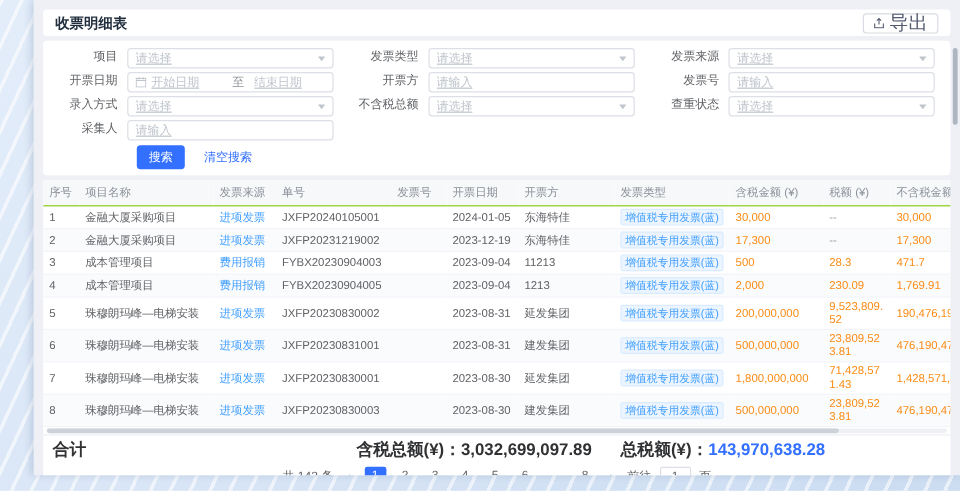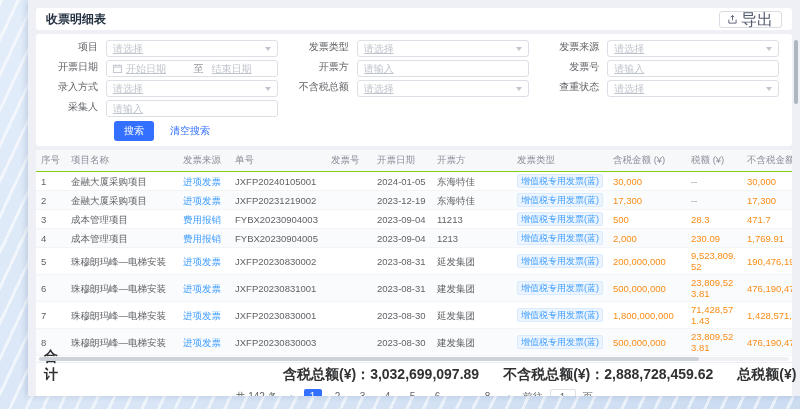--- a/index.html
+++ b/index.html
@@ -339,10 +339,6 @@
           <span class="sum-val">3,032,699,097.89</span>
         </span>
         <span class="sum-item">
-          <span>不含税总额(¥)：</span>
-          <span class="sum-val">2,888,728,459.62</span>
-        </span>
-        <span class="sum-item">
           <span>总税额(¥)：</span>
           <span class="sum-val accent">143,970,638.28</span>
         </span>

